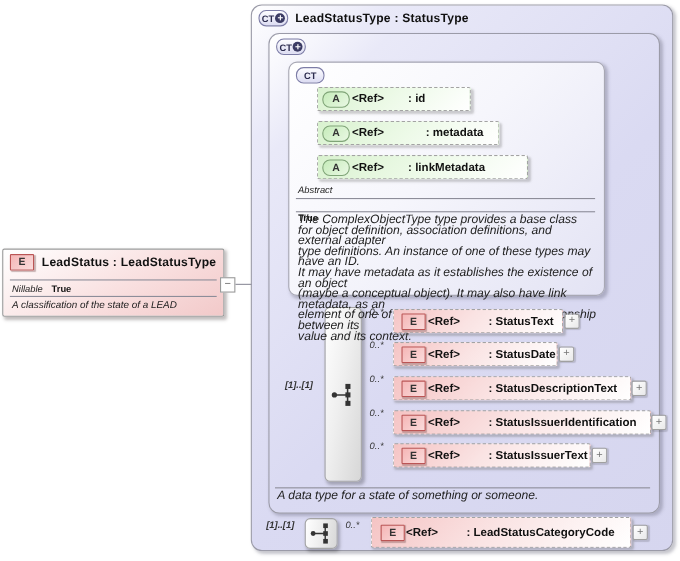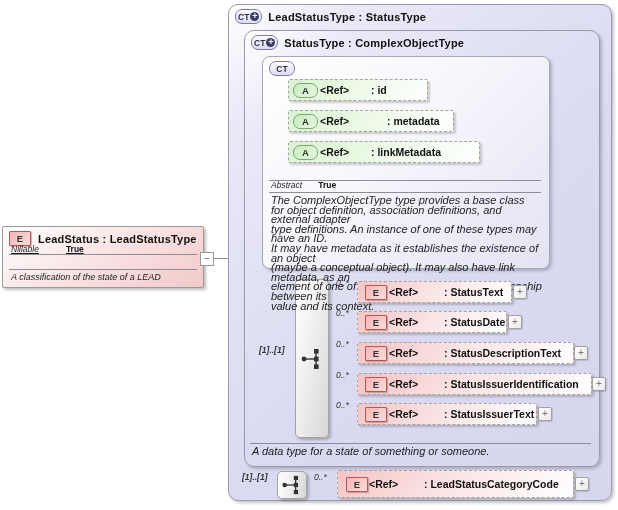--- a/index.html
+++ b/index.html
@@ -126,7 +126,6 @@
           <span>CT</span>
           <span class="plus-circle">+</span>
         </span>
-      <span class="ct-title">StatusType : ComplexObjectType</span>
     </div>
   </div>
 

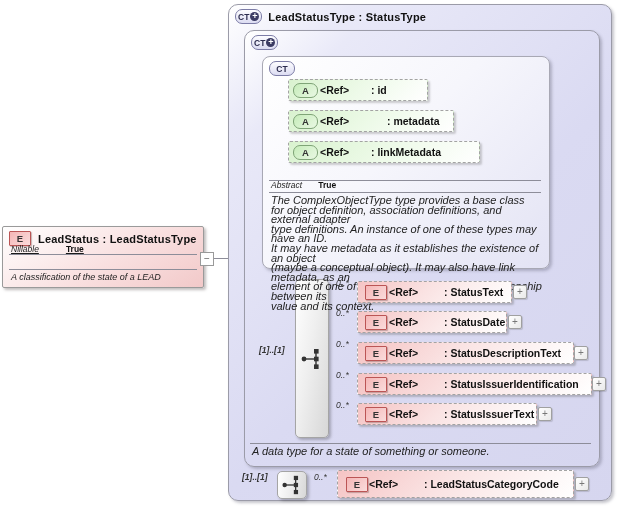--- a/index.html
+++ b/index.html
@@ -159,7 +159,7 @@
   </div>
 
   <div class="rule" style="left:269px;top:180px;width:272px;"></div>
-  <div style="position:absolute;left:271px;top:180px;display:flex;gap:16px;z-index:3;">
+  <div style="position:absolute;left:271px;top:167px;display:flex;gap:16px;z-index:3;flex-direction:column;">
     <span class="facet-label">Abstract</span>
     <span class="facet-value">True</span>
   </div>

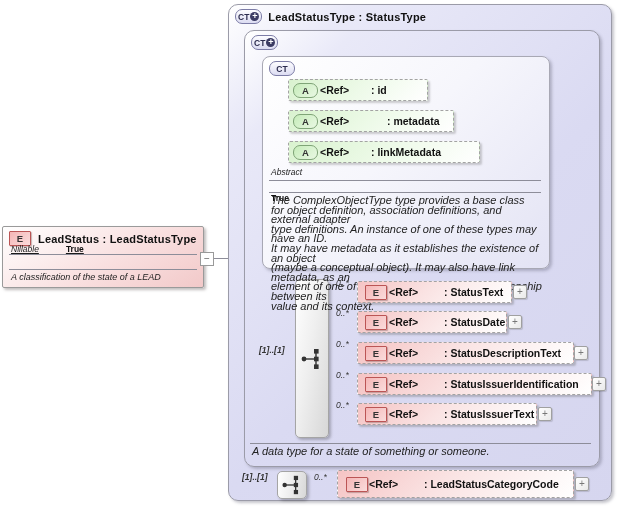--- a/index.html
+++ b/index.html
@@ -99,7 +99,7 @@
       <span class="ttl">LeadStatus : LeadStatusType</span>
     </div>
     <div class="rule" style="left:6px;top:27px;width:188px;"></div>
-    <div style="position:absolute;left:8px;top:17px;display:flex;gap:27px;text-decoration:underline;">
+    <div style="position:absolute;left:8px;top:30px;display:flex;gap:8px;">
       <span class="facet-label">Nillable</span>
       <span class="facet-value">True</span>
     </div>

